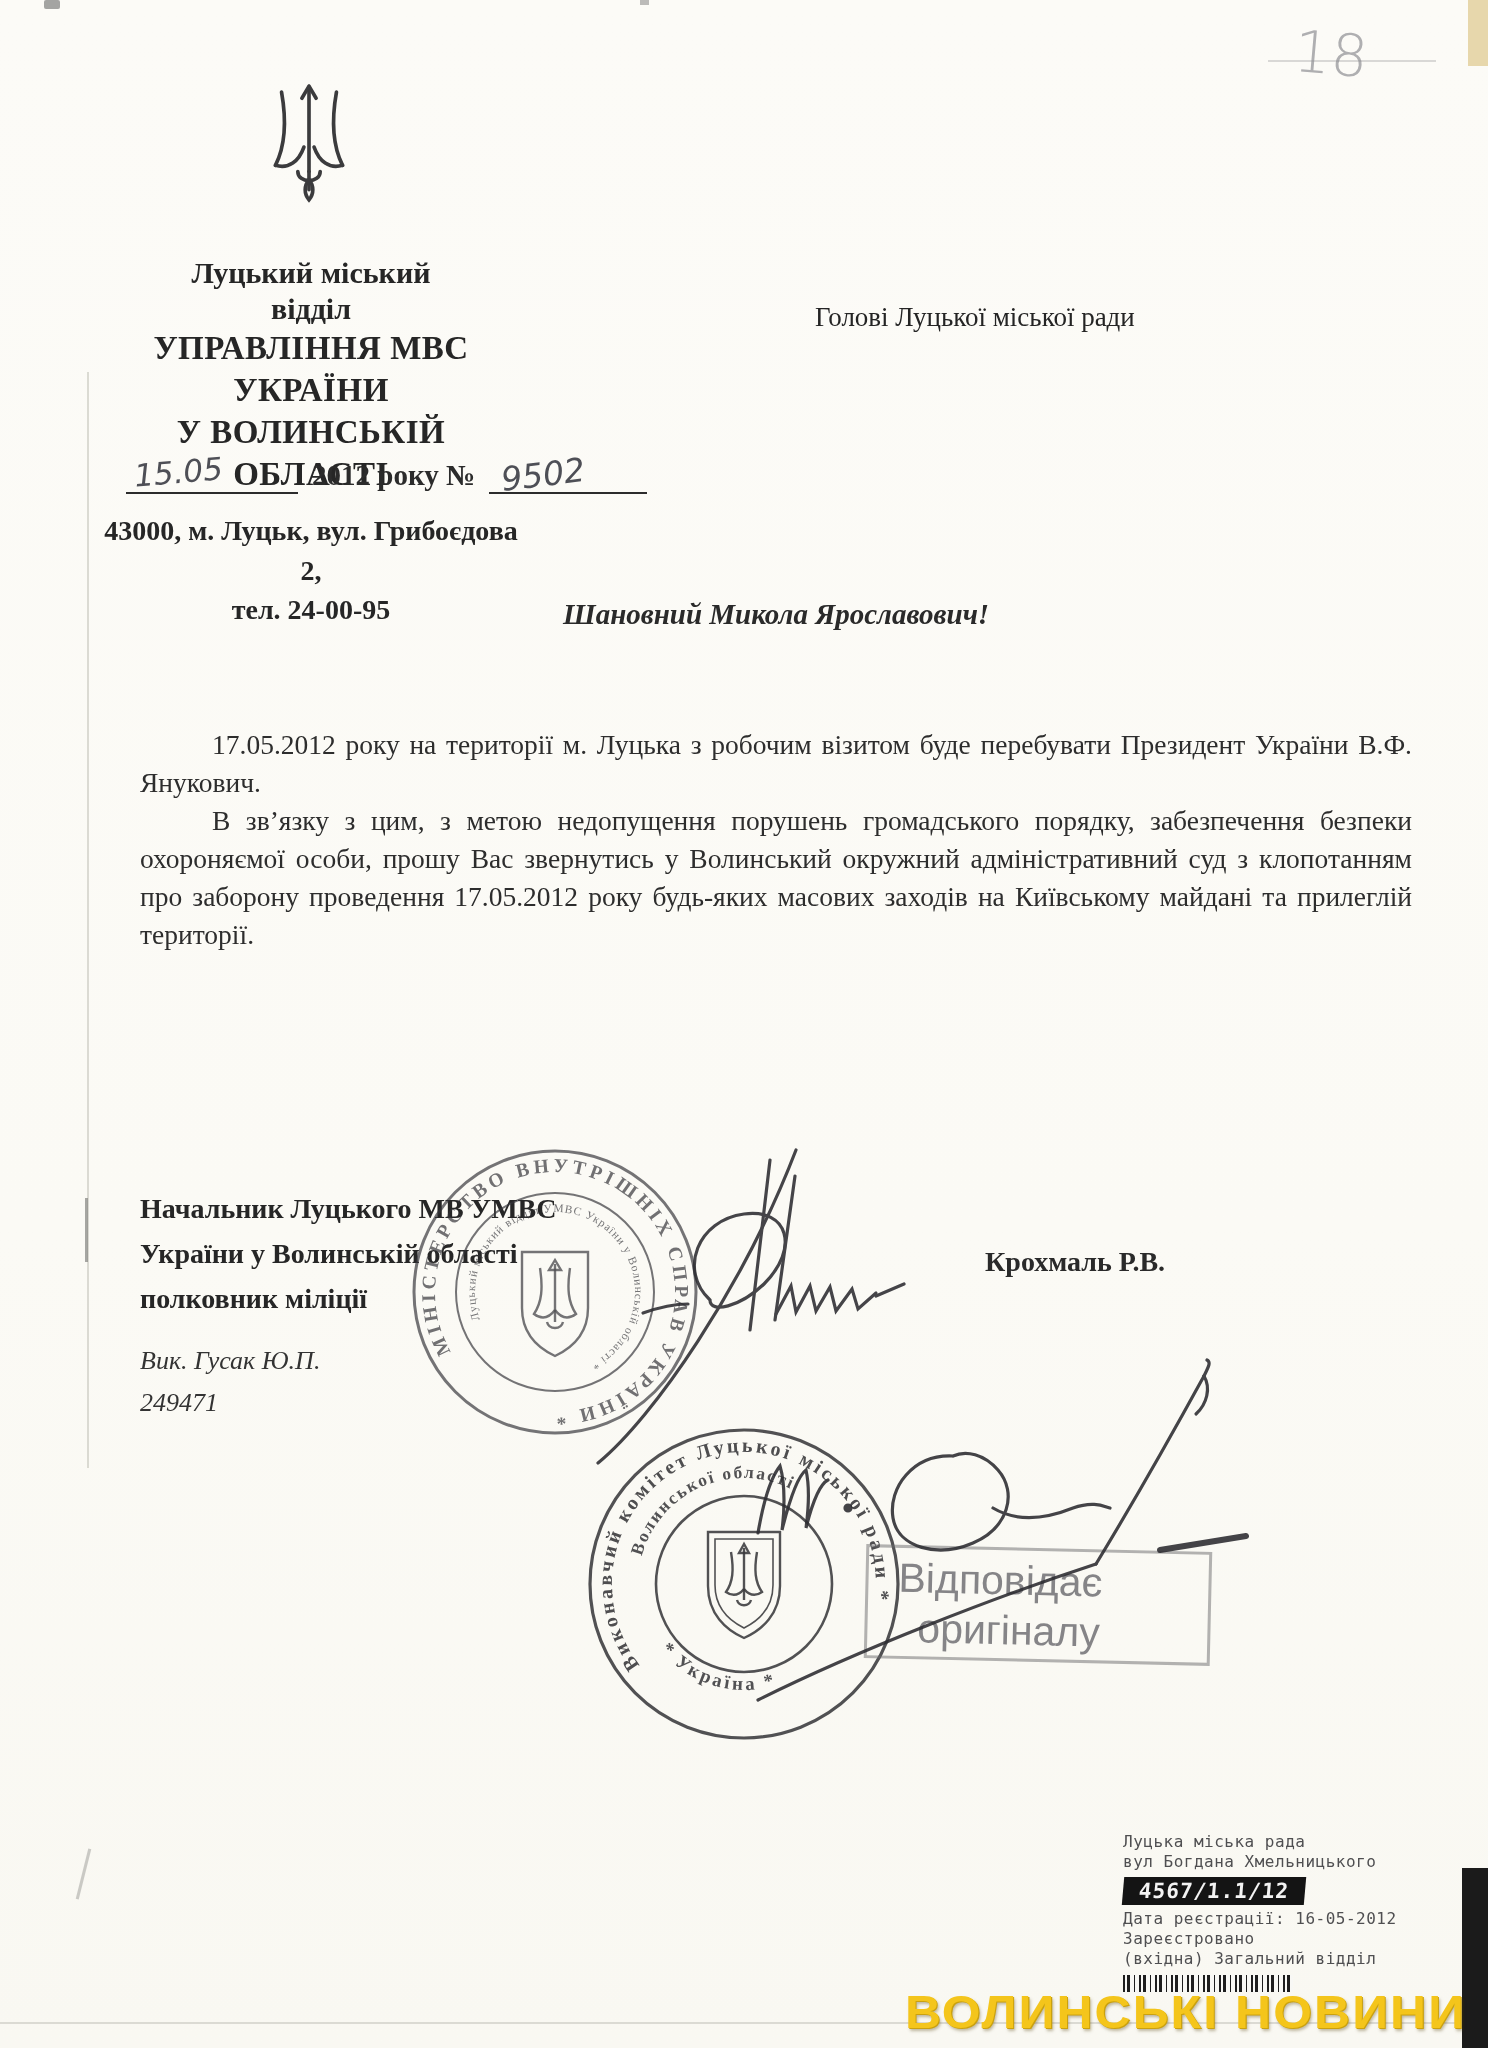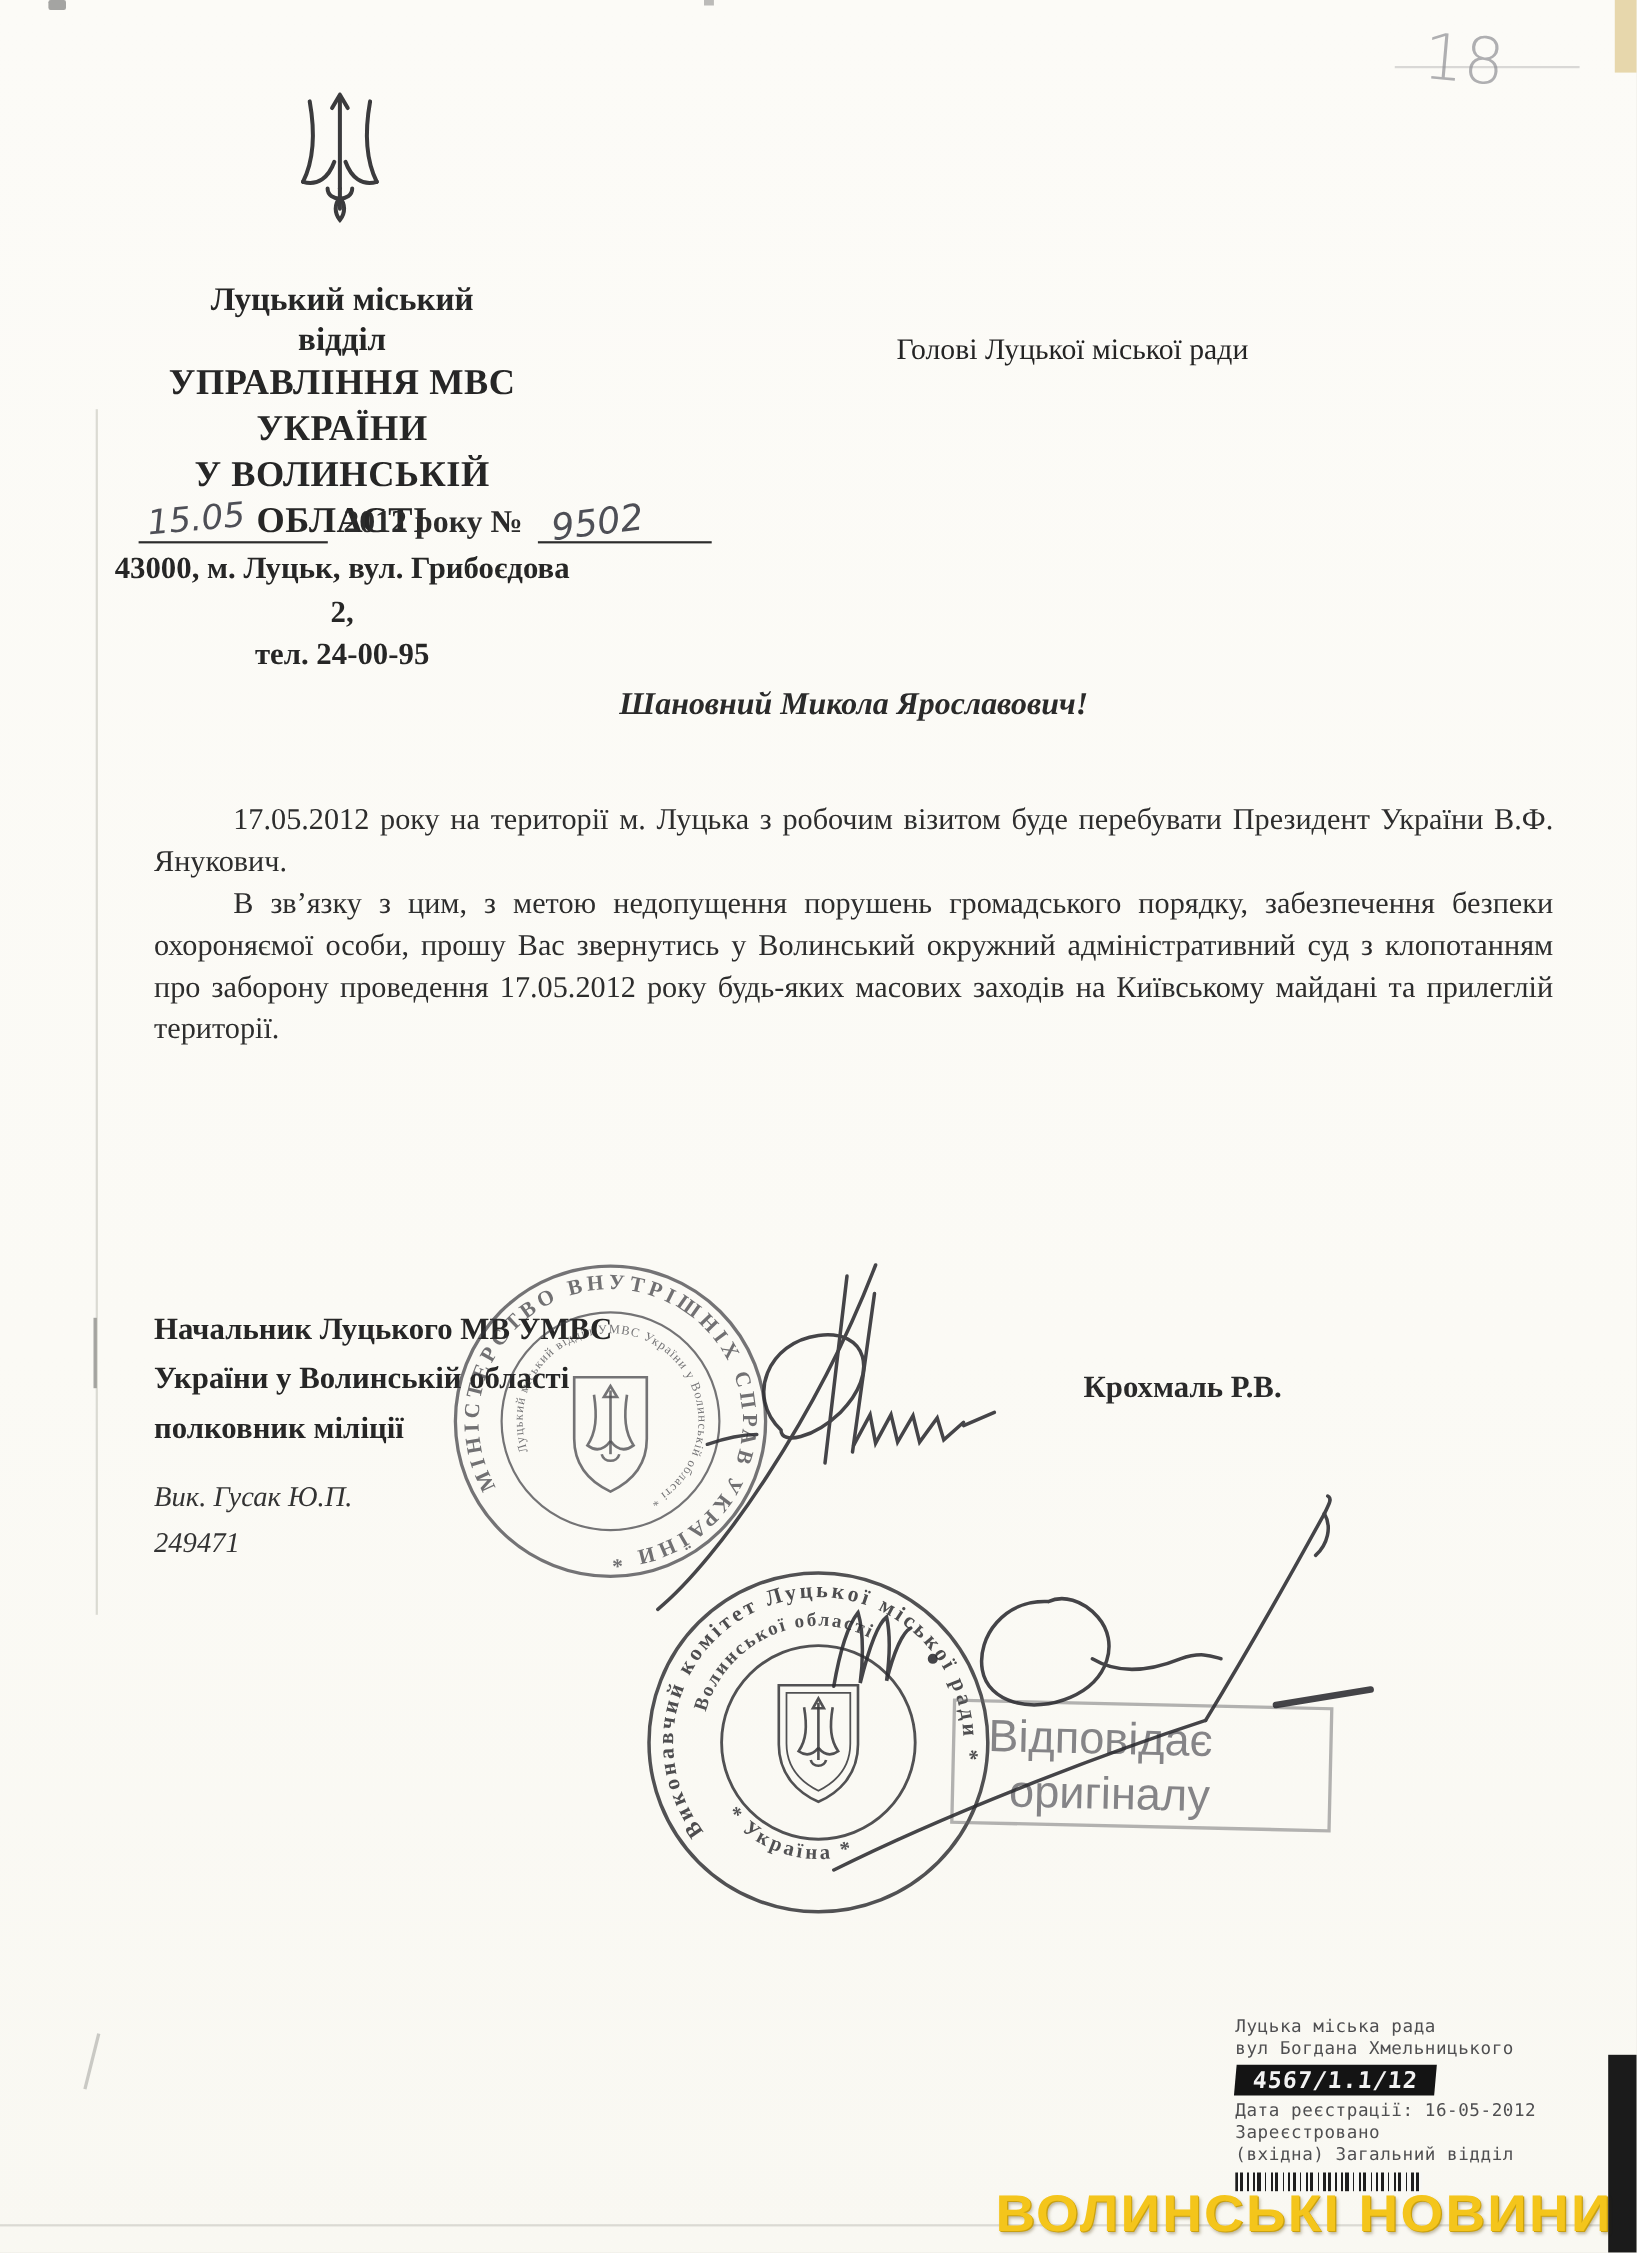--- a/index.html
+++ b/index.html
@@ -28,7 +28,7 @@
   .org-l2{font-size:30px;font-weight:bold;line-height:36px;}
   .org-l3{font-size:33px;font-weight:bold;line-height:42px;letter-spacing:.5px;}
   .org-l4{font-size:33px;font-weight:bold;line-height:42px;letter-spacing:.5px;}
-  .org-addr{font-size:28px;font-weight:bold;line-height:40px;margin-top:2px;}
+  .org-addr{font-size:28px;font-weight:bold;line-height:40px;margin-top:16px;}
   .org-phone{font-size:28px;font-weight:bold;line-height:38px;}
 
   .date-line{left:126px;top:450px;display:flex;align-items:flex-end;gap:14px;}

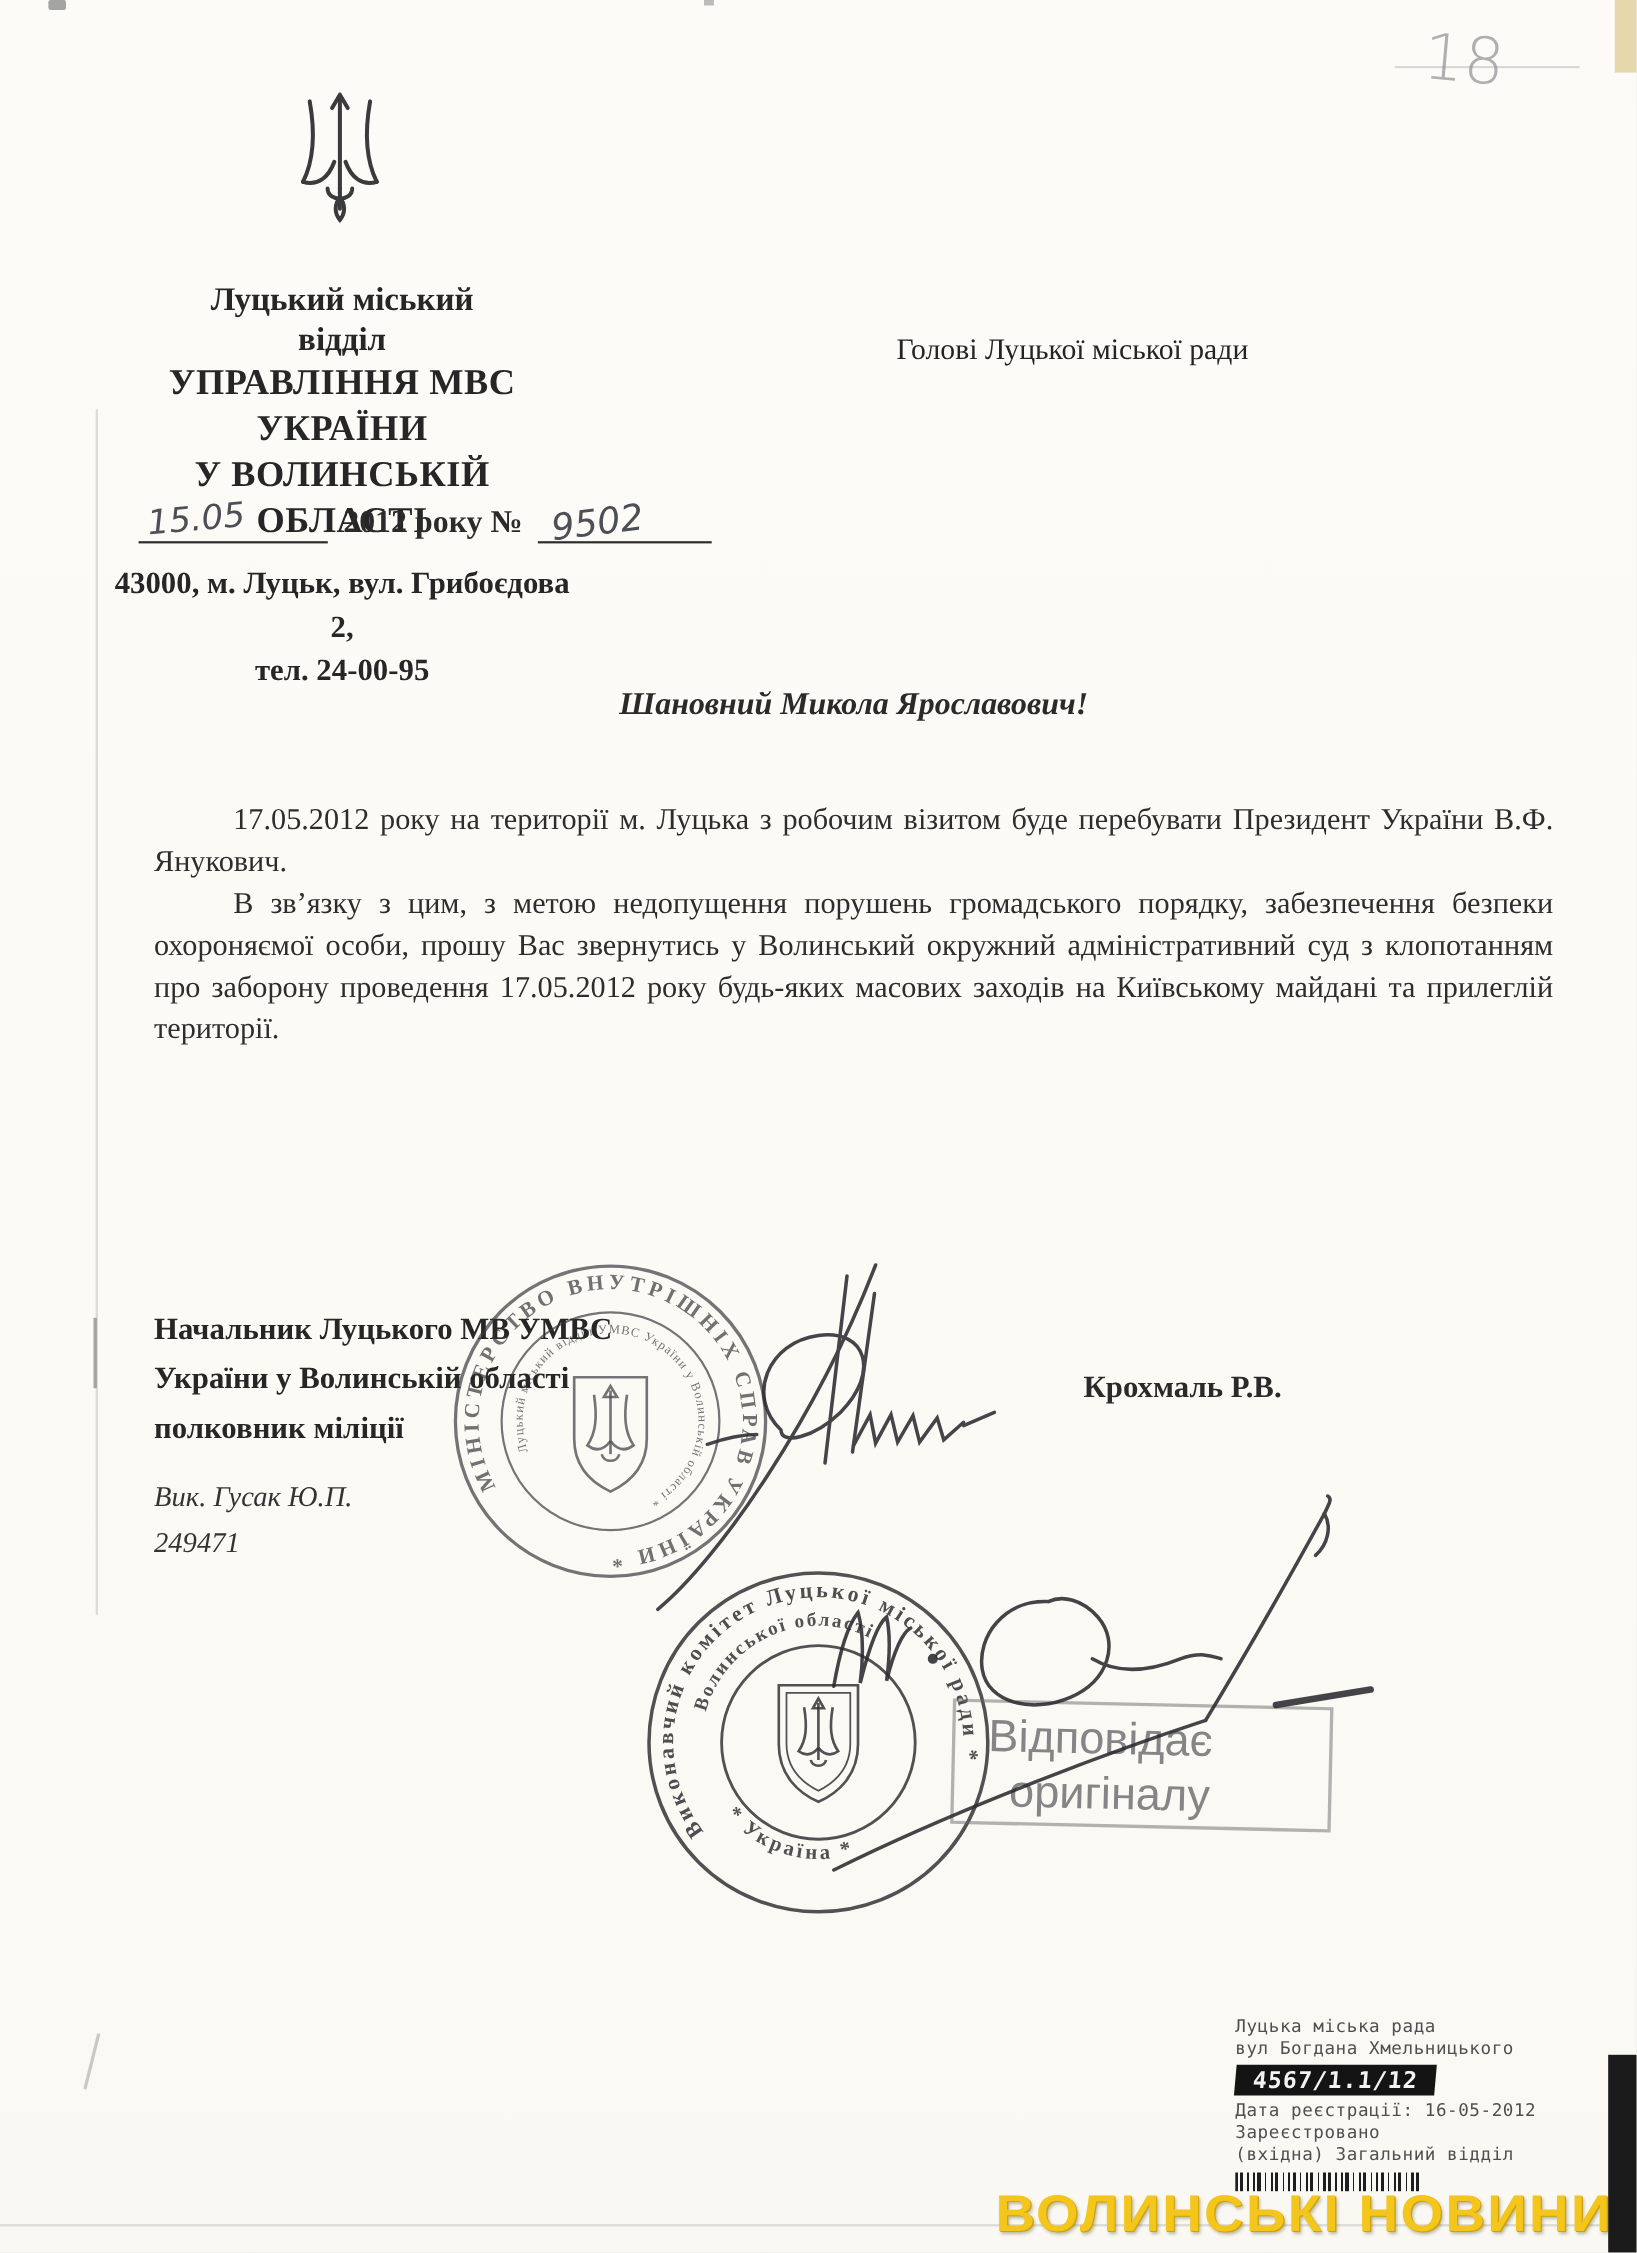--- a/index.html
+++ b/index.html
@@ -42,7 +42,7 @@
 
   .recipient{left:815px;top:298px;font-size:27px;font-weight:normal;line-height:38px;color:#242424;}
 
-  .salutation{left:563px;top:624px;font-size:29px;font-weight:bold;font-style:italic;color:#2a2a2a;white-space:nowrap;}
+  .salutation{left:563px;top:598px;font-size:29px;font-weight:bold;font-style:italic;color:#2a2a2a;white-space:nowrap;}
 
   .body-text{left:140px;top:726px;width:1272px;font-size:27.5px;line-height:38px;
              text-align:justify;color:#2d2d2d;}

